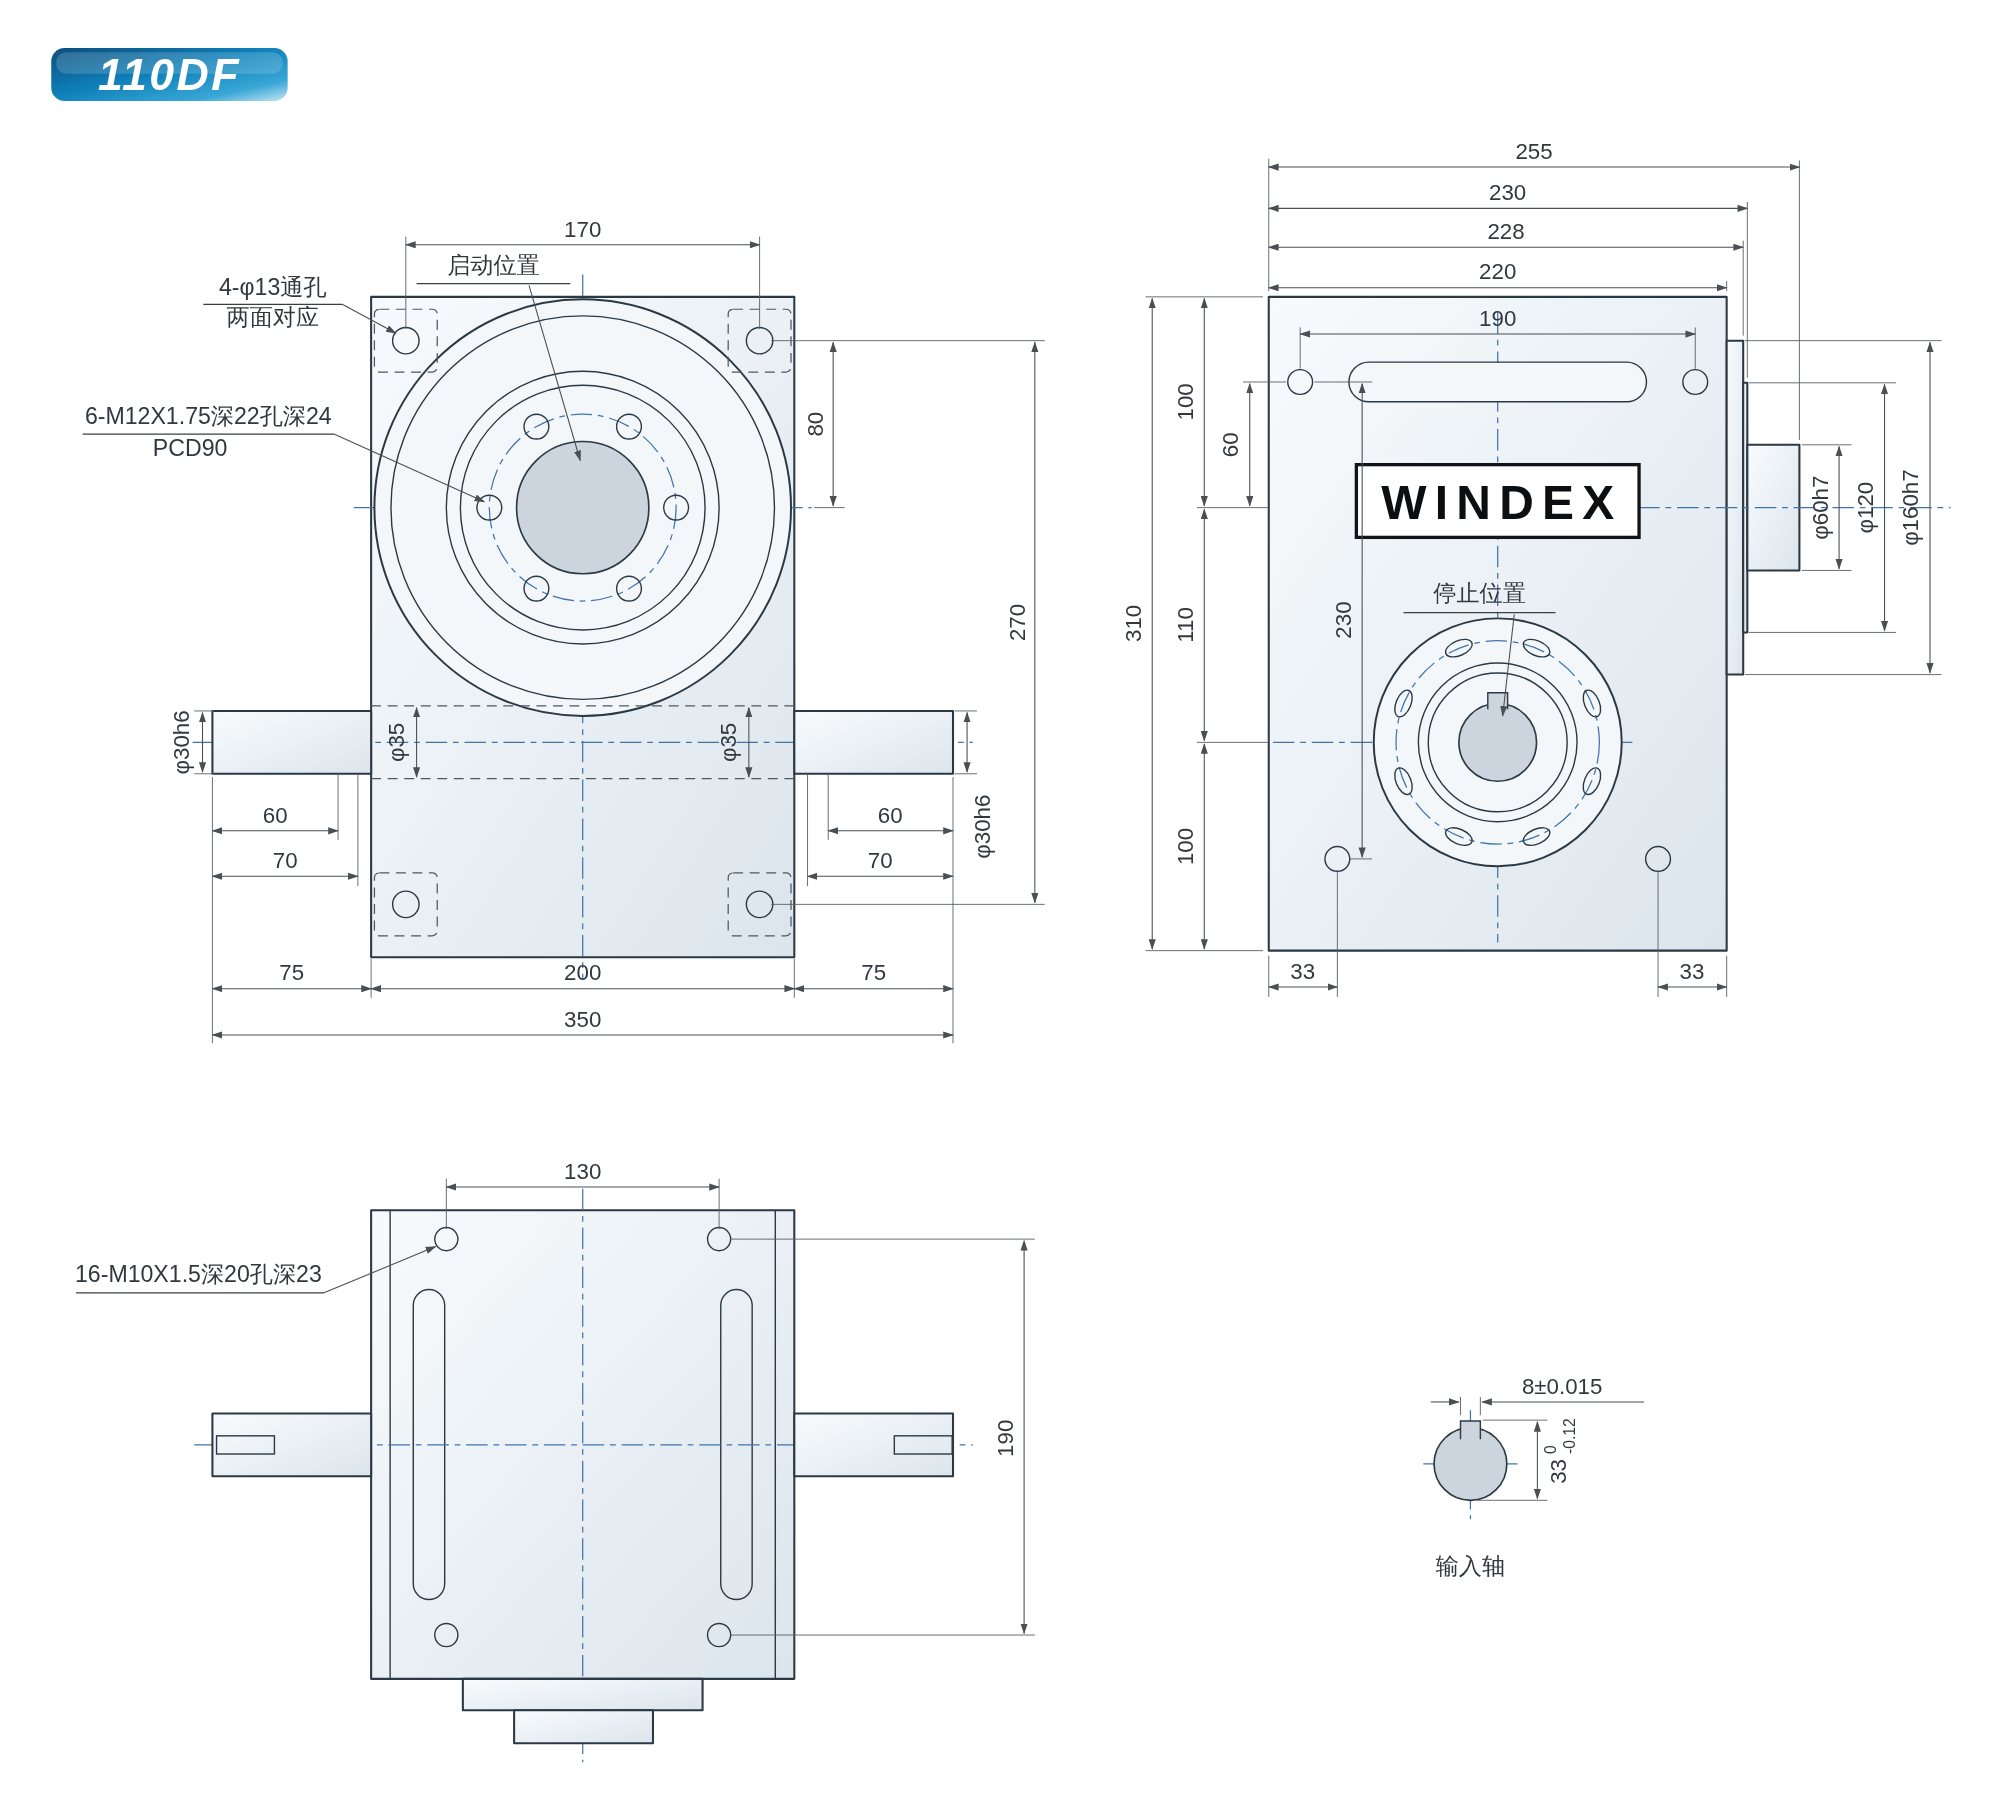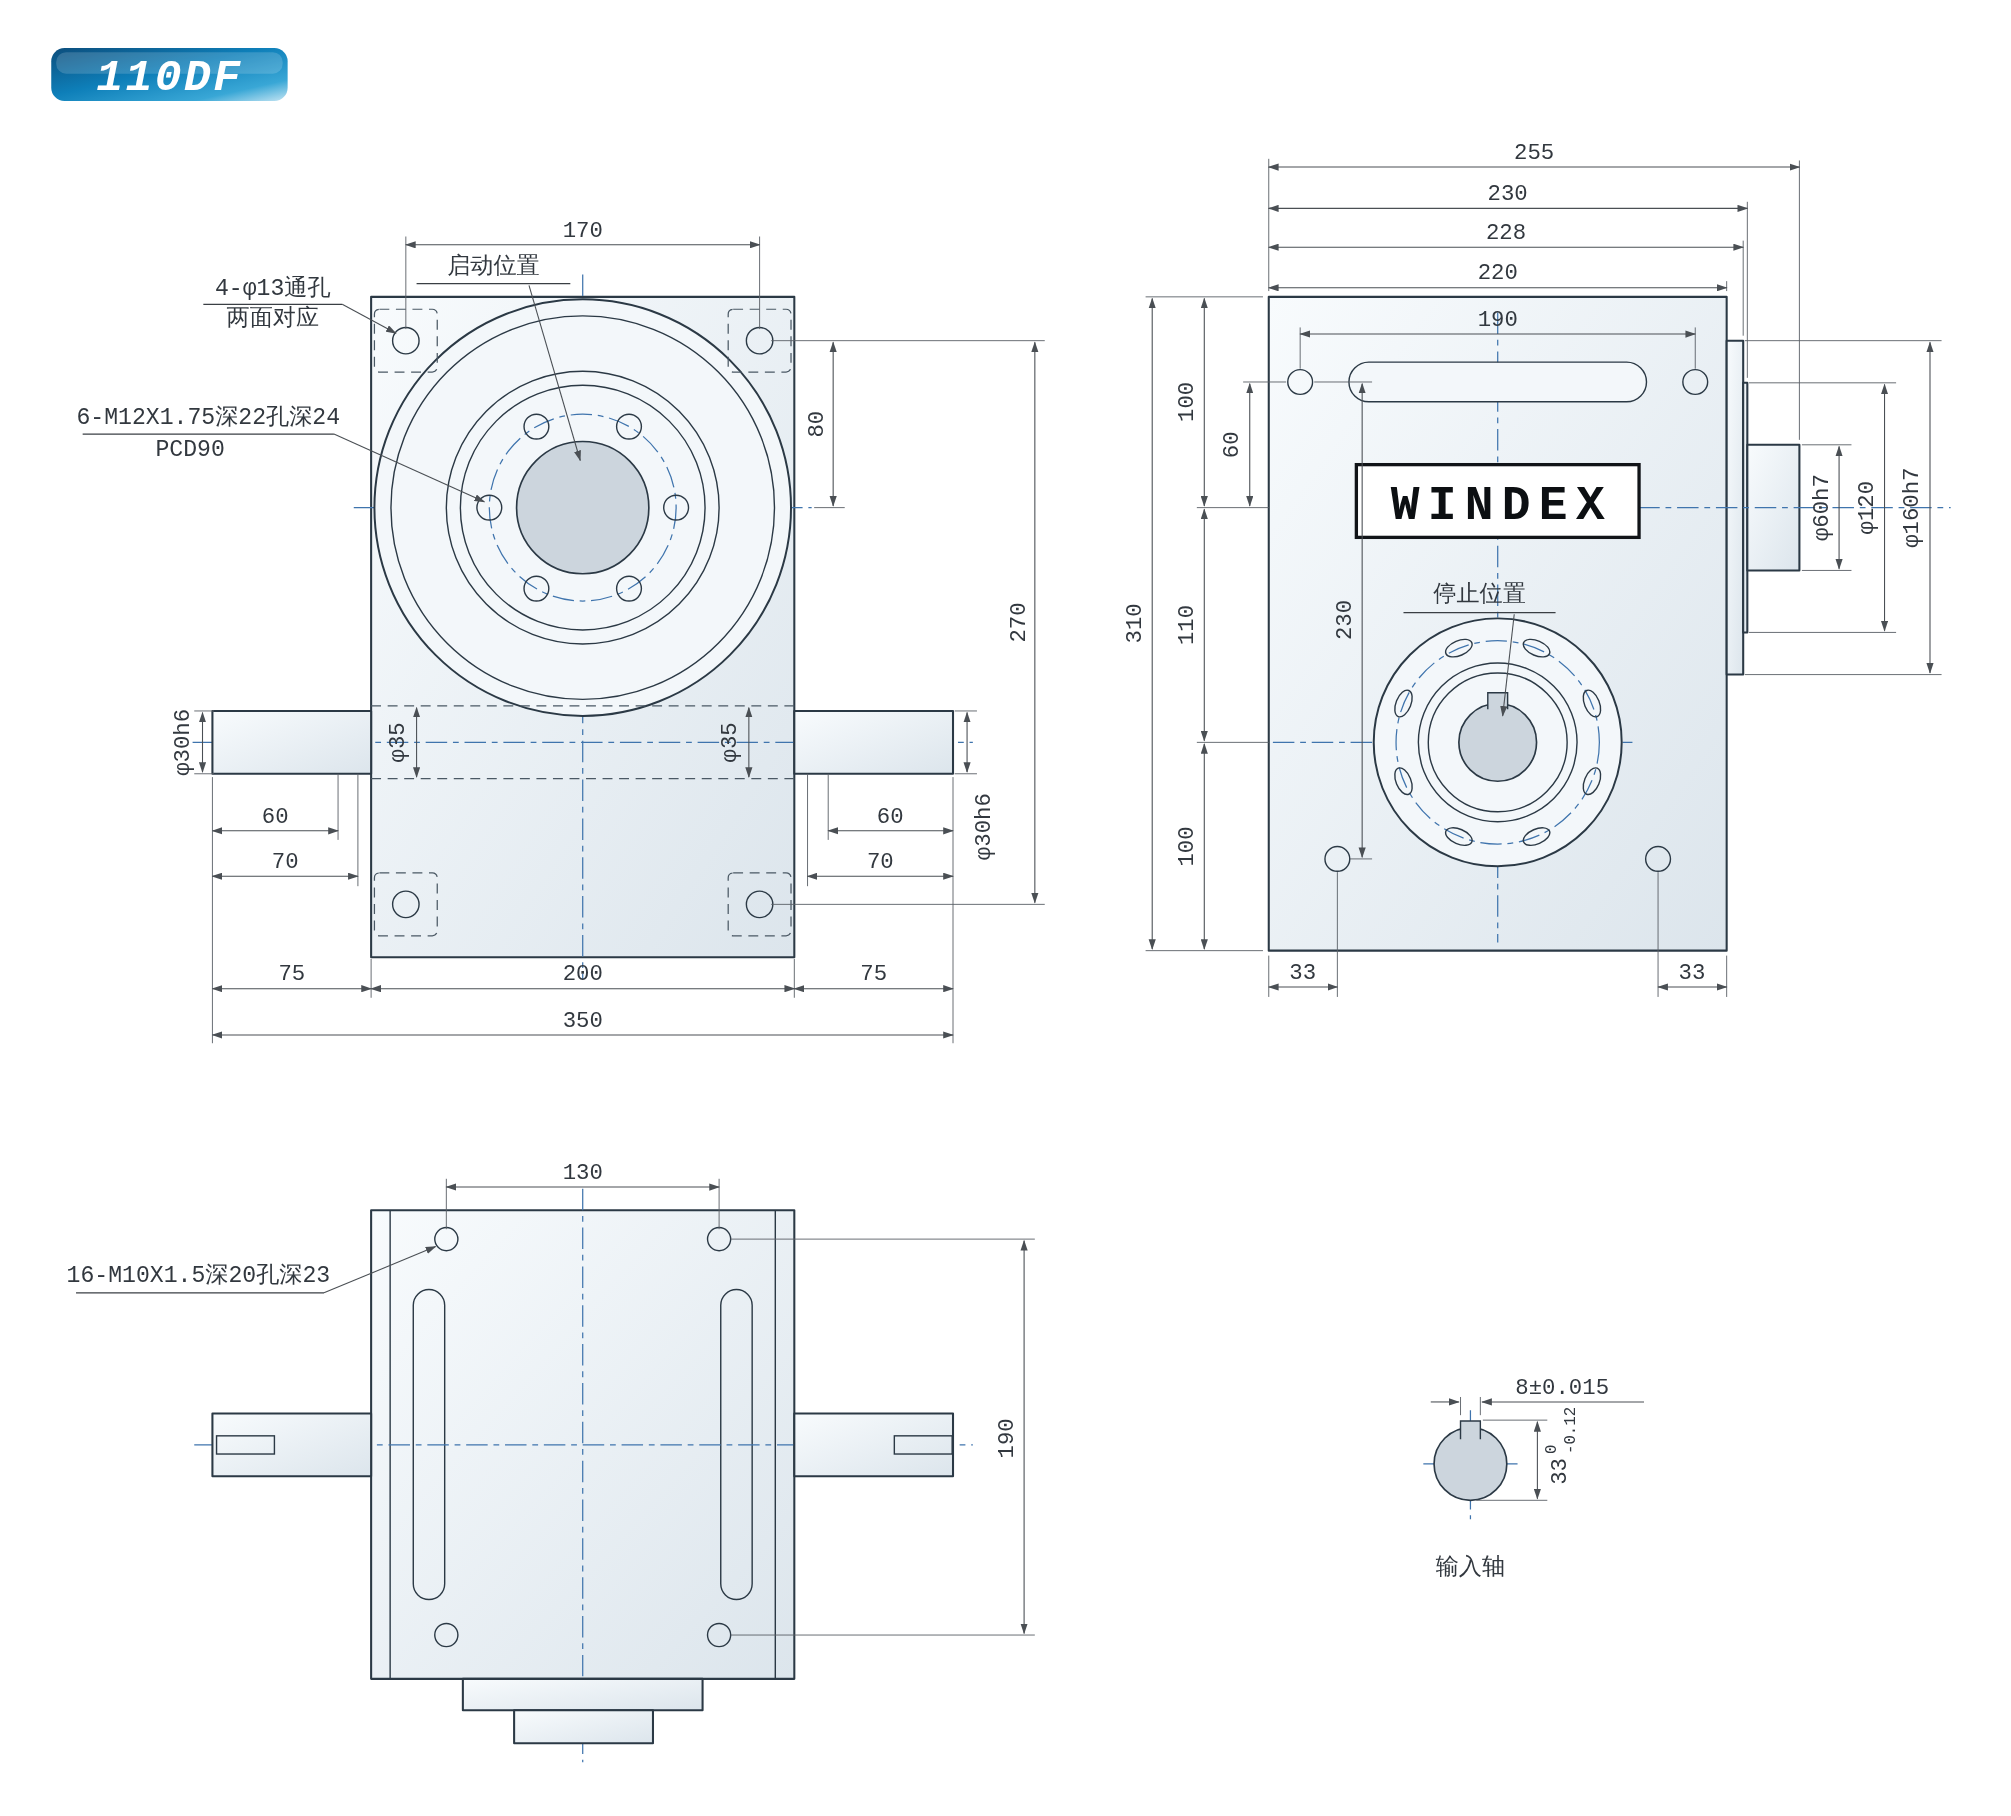--- a/index.html
+++ b/index.html
@@ -3,7 +3,7 @@
 <meta charset="utf-8">
 <style>
   html,body{margin:0;padding:0;background:#ffffff;}
-  .page{position:relative;width:1923px;height:1817px;background:#ffffff;font-family:Liberation Mono, monospace;}
+  .page{position:relative;width:1923px;height:1817px;background:#ffffff;font-family:Liberation Sans, sans-serif;}
   svg text{text-anchor:middle;}
   .ol{stroke:#2b3945;stroke-width:2.4;fill:none;stroke-linejoin:round;}
   .ol2{stroke:#2b3945;stroke-width:1.7;fill:none;}

